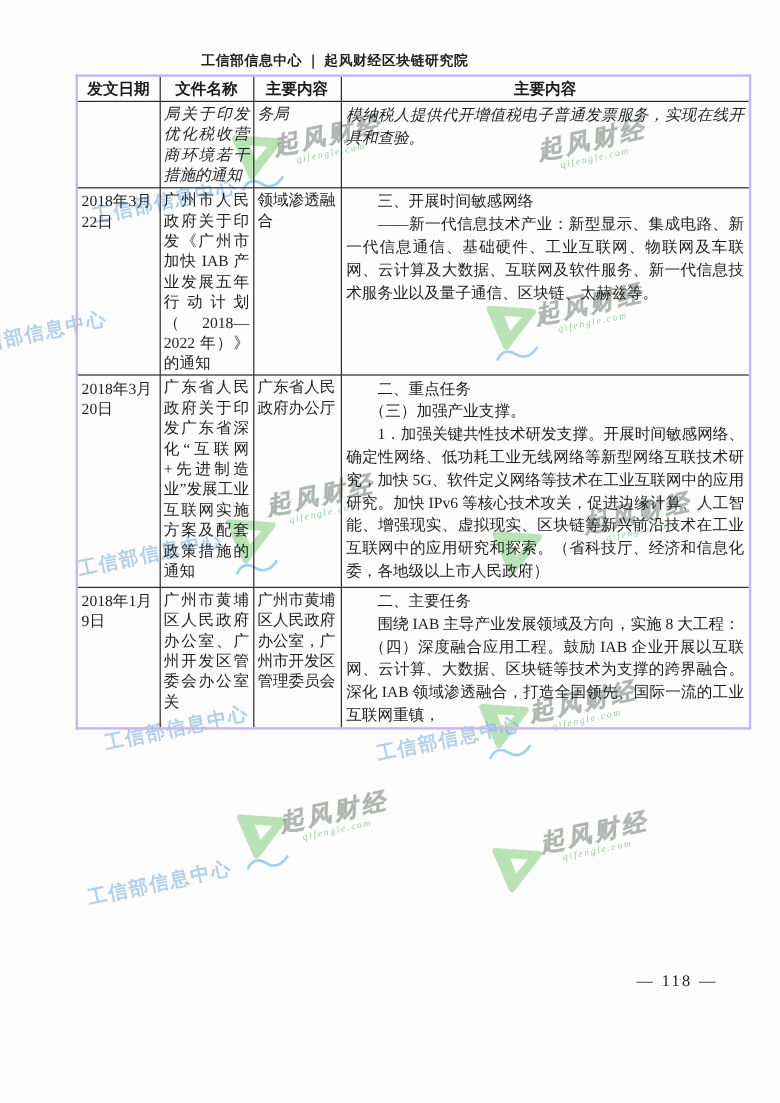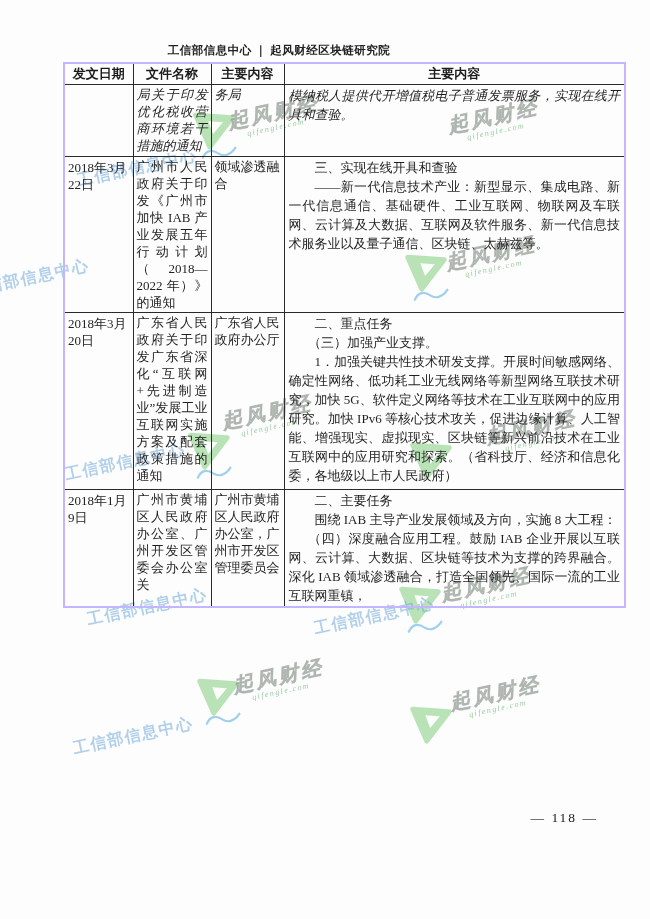--- a/index.html
+++ b/index.html
@@ -210,7 +210,7 @@
         <td class="c-name">广州市人民政府关于印发《广州市加快 IAB 产业发展五年行动计划（2018—2022 年）》的通知</td>
         <td class="c-org">领域渗透融合</td>
         <td class="c-content">
-          <p>三、实现在线开具和查验</p>
+          <p>三、开展时间敏感网络</p>
           <p>——新一代信息技术产业：新型显示、集成电路、新一代信息通信、基础硬件、工业互联网、物联网及车联网、云计算及大数据、互联网及软件服务、新一代信息技术服务业以及量子通信、区块链、太赫兹等。</p>
         </td>
       </tr>

